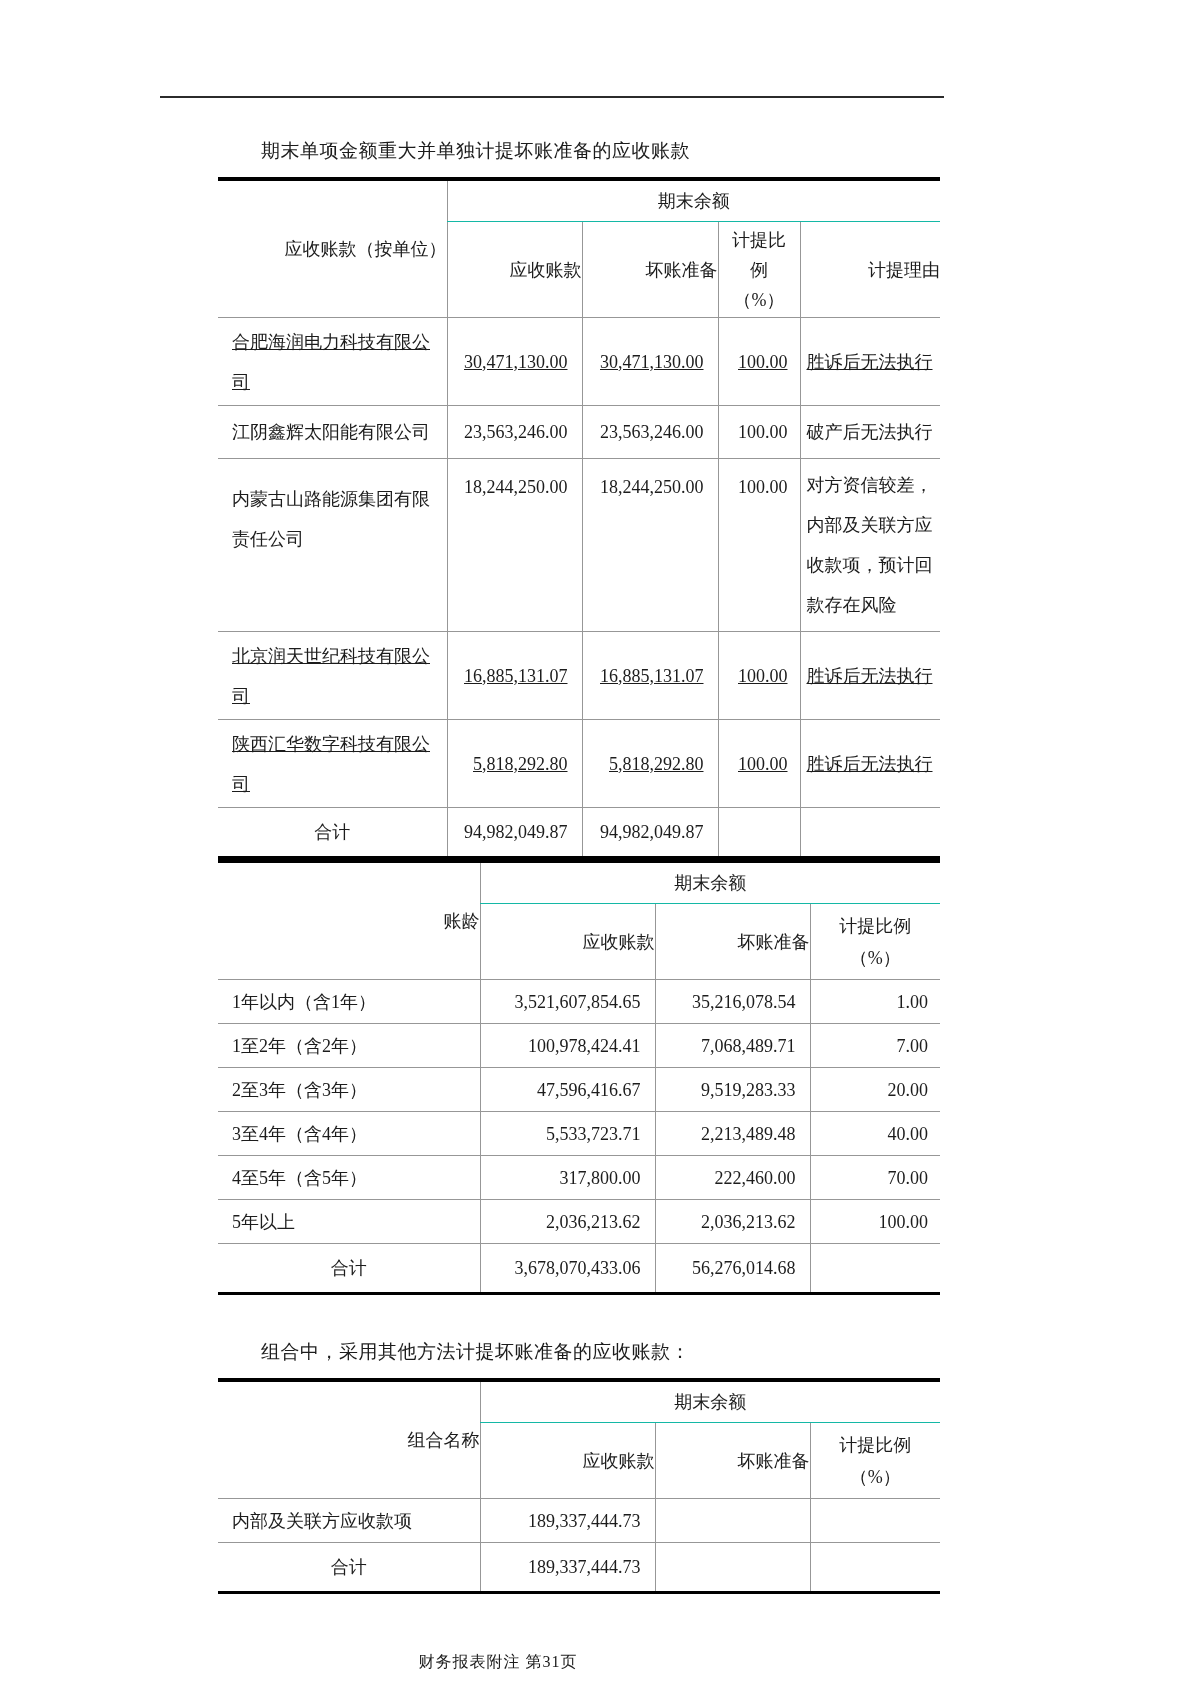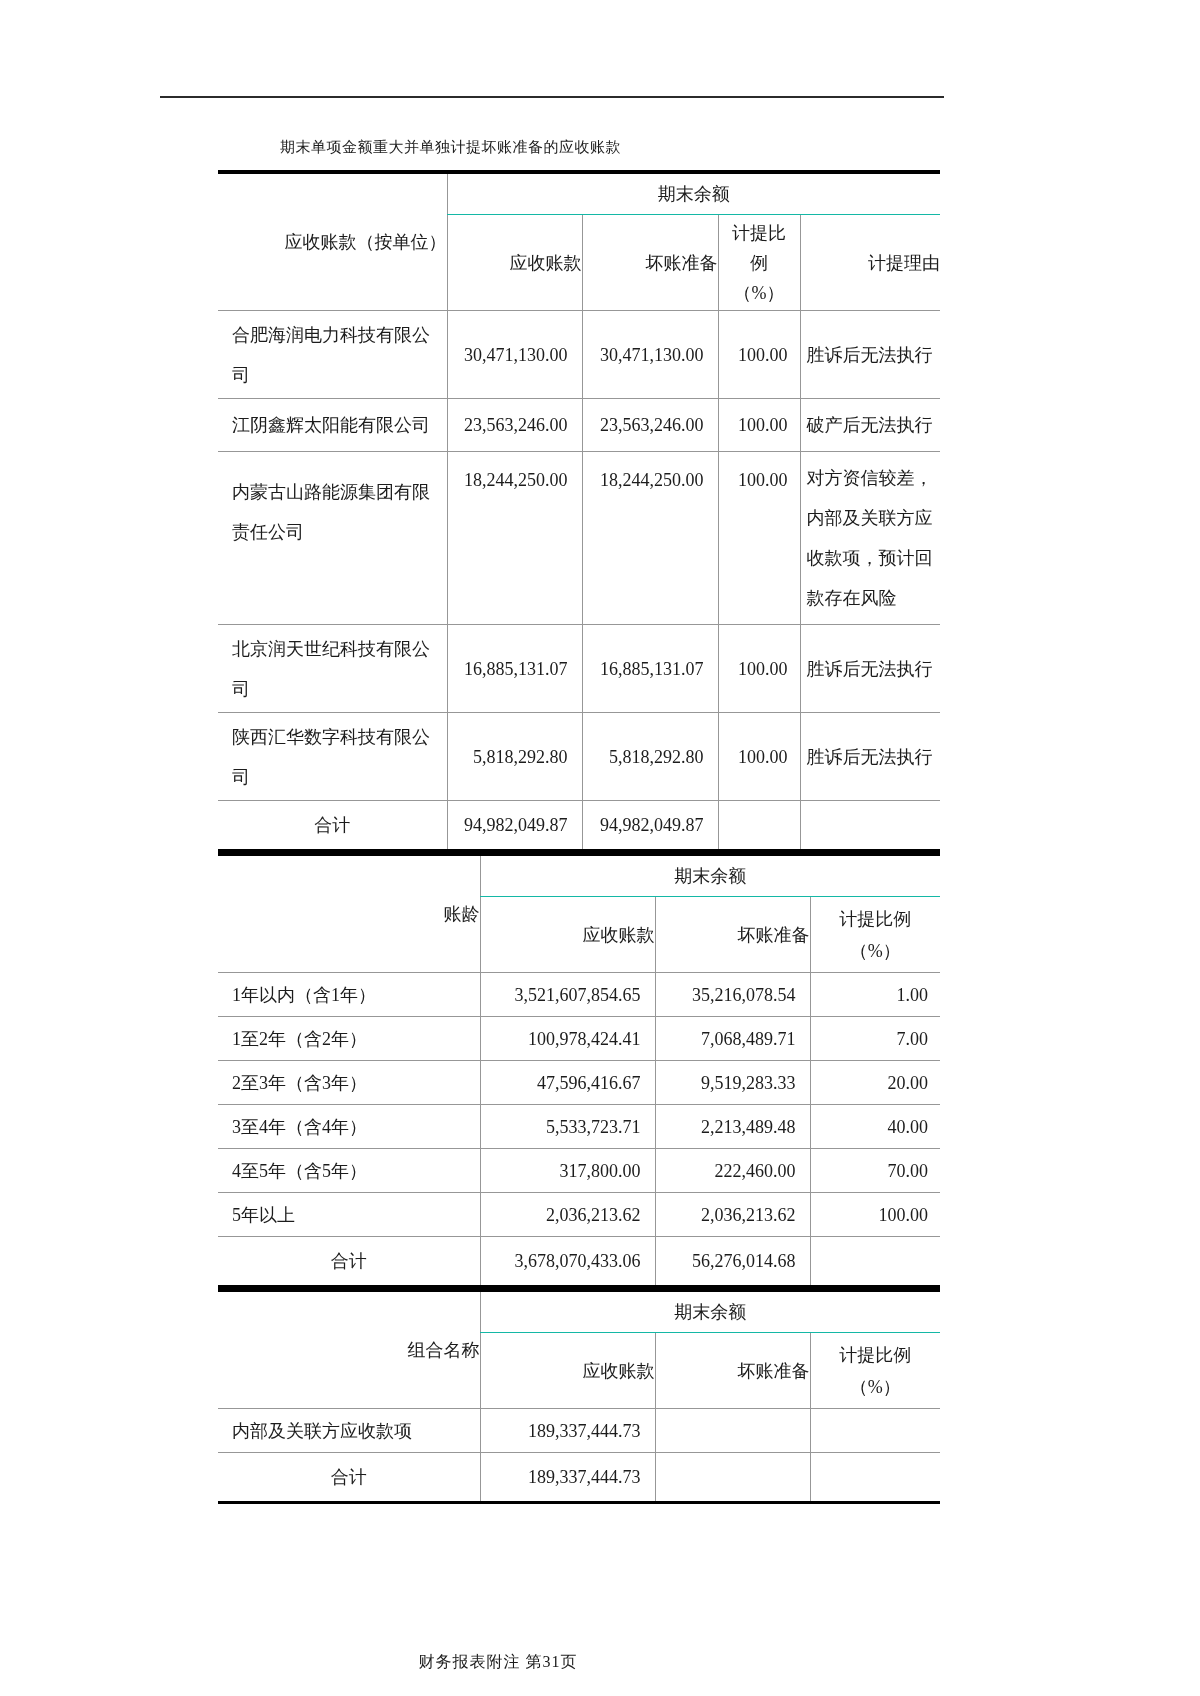--- a/index.html
+++ b/index.html
@@ -19,8 +19,8 @@
     position:absolute; top:138px; left:218px; width:722px;
   }
   .tbl-title {
-    font-size:15px;
-    margin-left:62px;
+    font-size:19px;
+    margin-left:43px;
     margin-bottom:13px;
     letter-spacing:0.5px;
     white-space:nowrap;

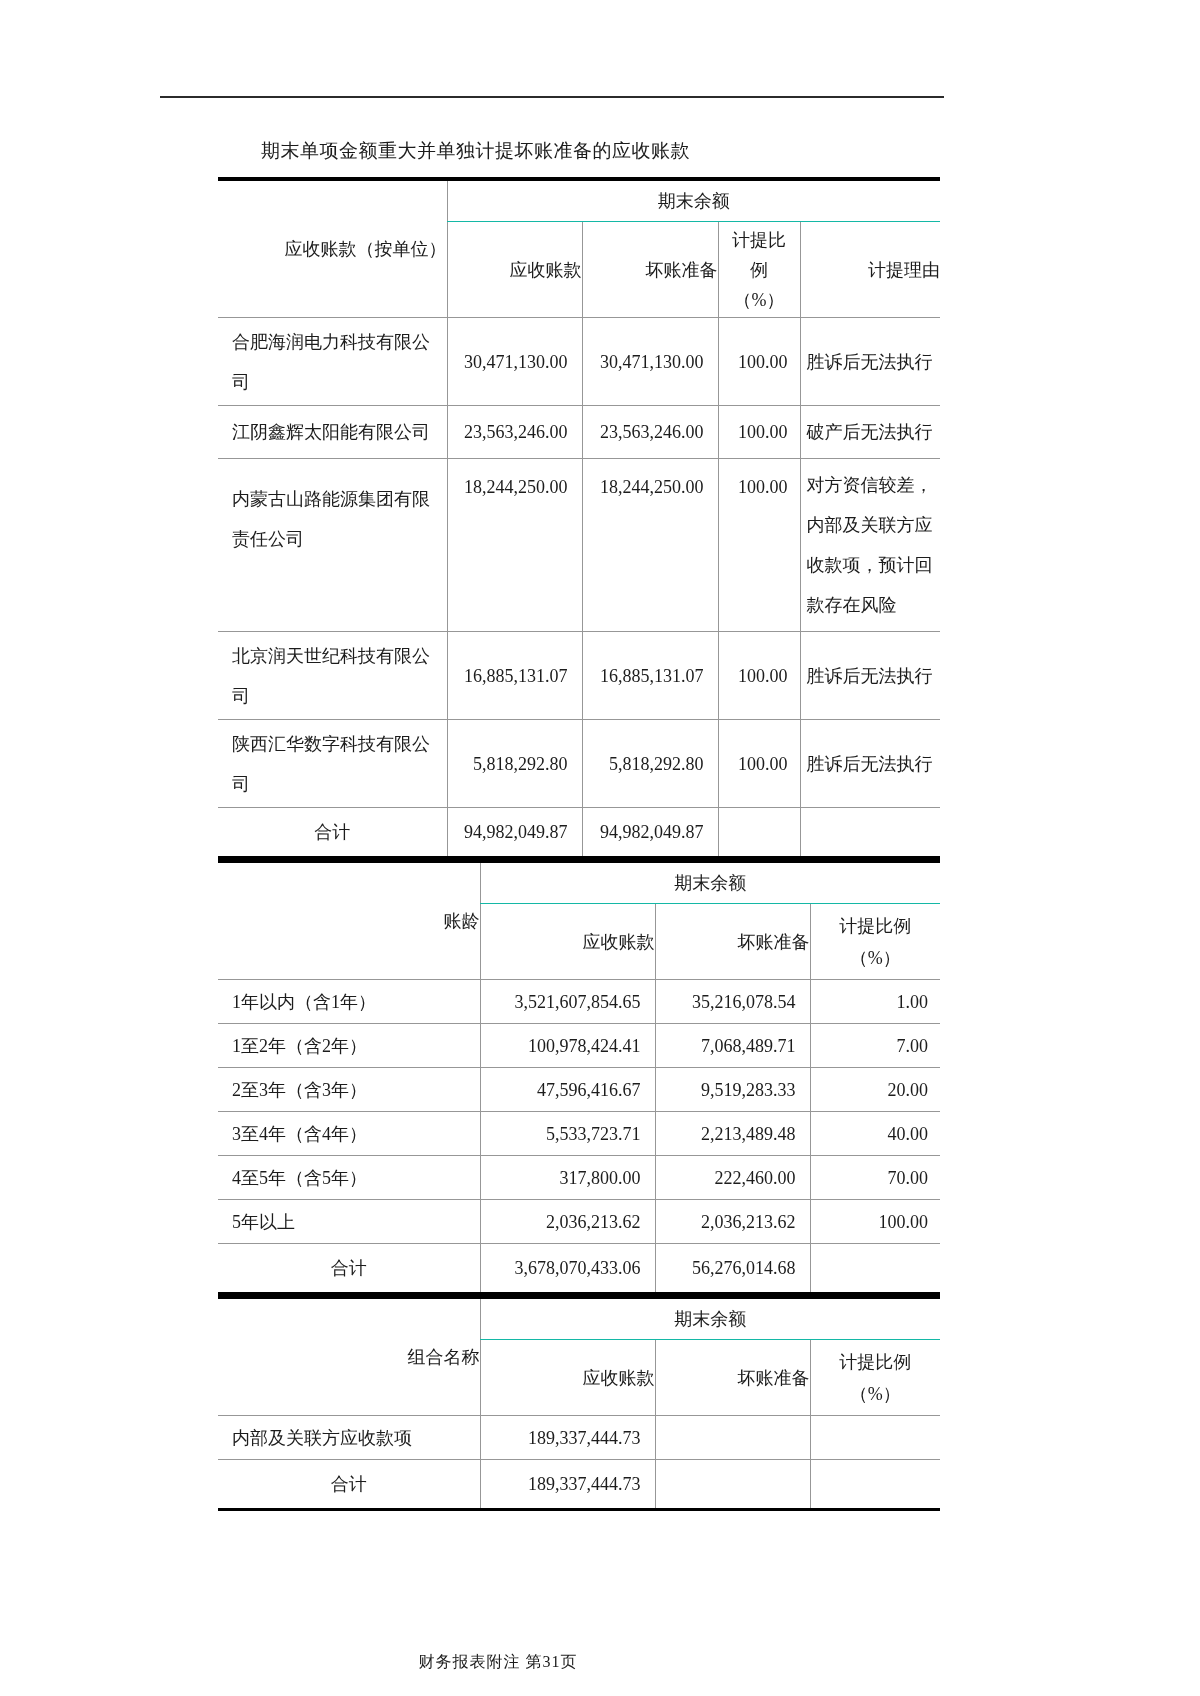--- a/index.html
+++ b/index.html
@@ -60,7 +60,7 @@
   td.reason-cell{ text-align:left; padding:6px 6px; line-height:38px; }
   td.total-label { text-align:center; }
 
-  .h-2line { height:88px; }
+  .h-2line { height:88px;text-decoration:underline; }
   .h-1line { height:46px; }
   .h-total { height:50px; }
   .subhead-row-1 th { height:96px; }

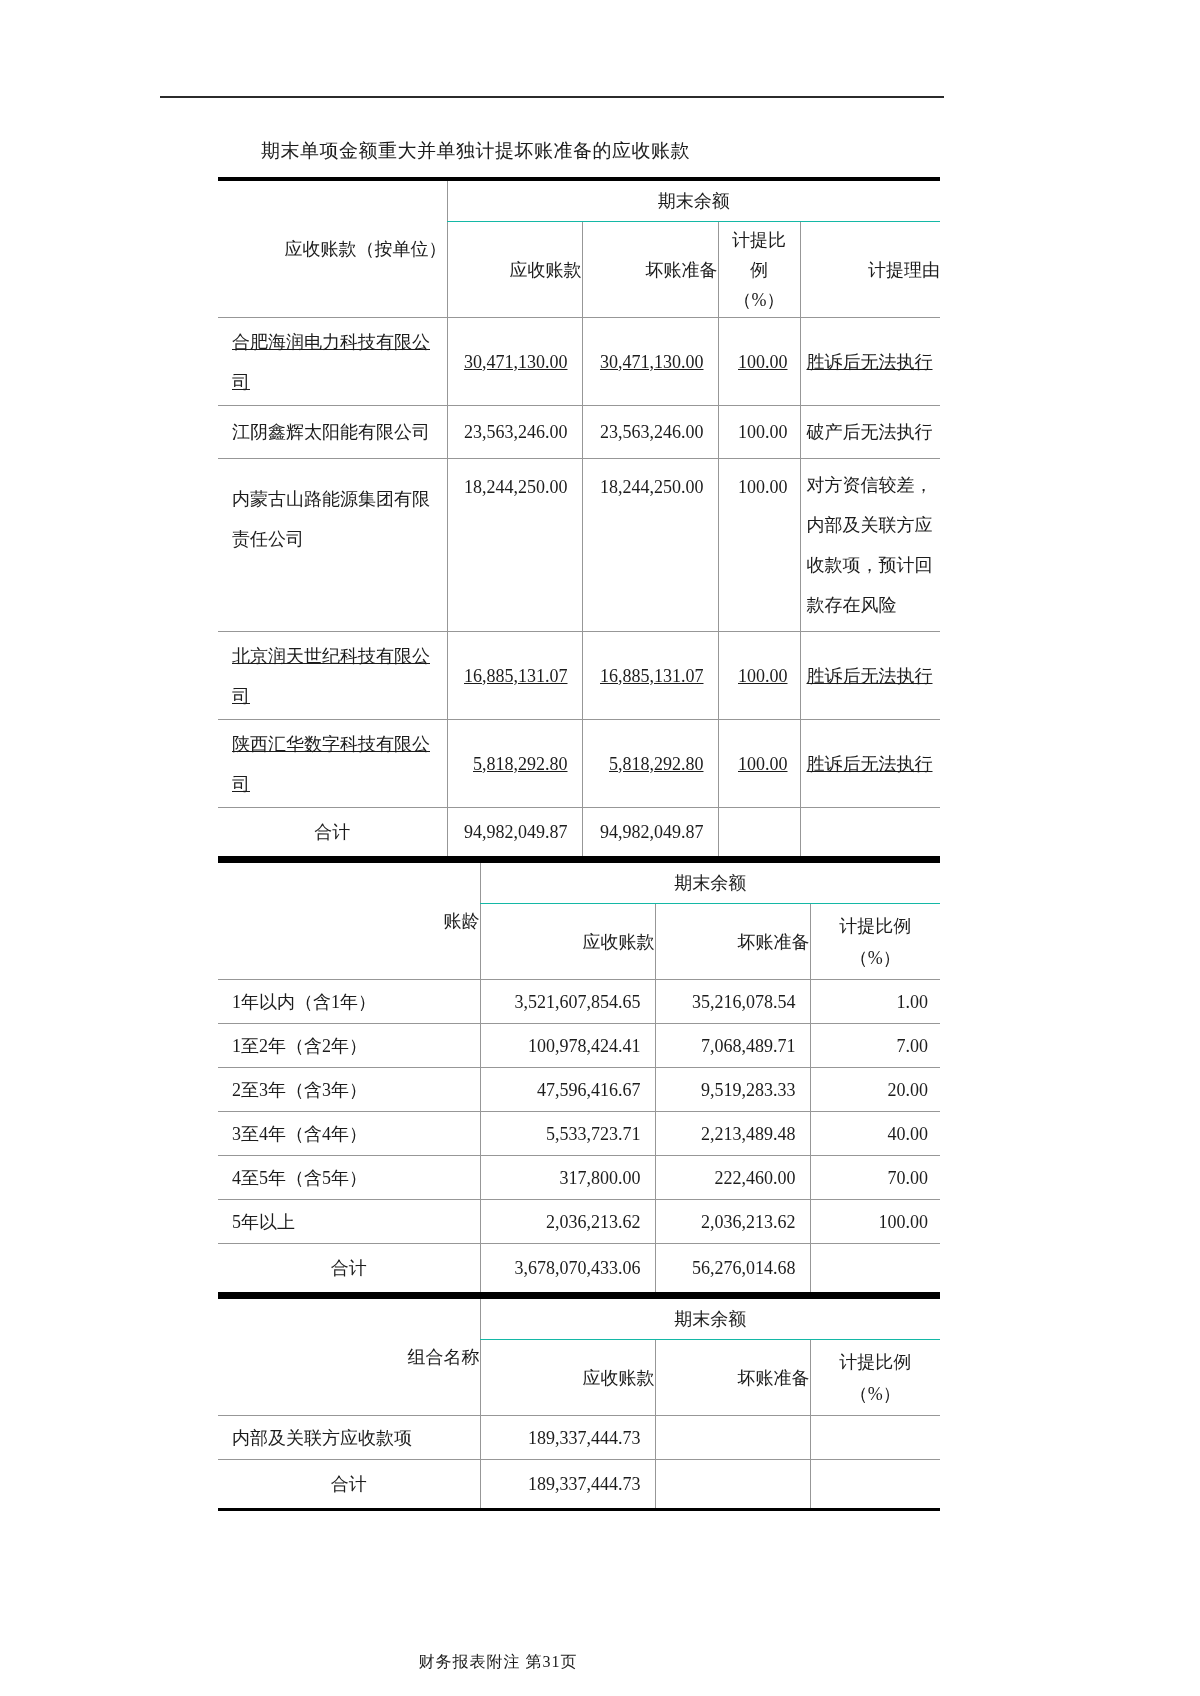--- a/index.html
+++ b/index.html
@@ -219,6 +219,7 @@
     </tbody>
   </table>
 
+  <div class="tbl-title t3-title">组合中，采用其他方法计提坏账准备的应收账款：</div>
 
   <table class="fin">
     <colgroup>

